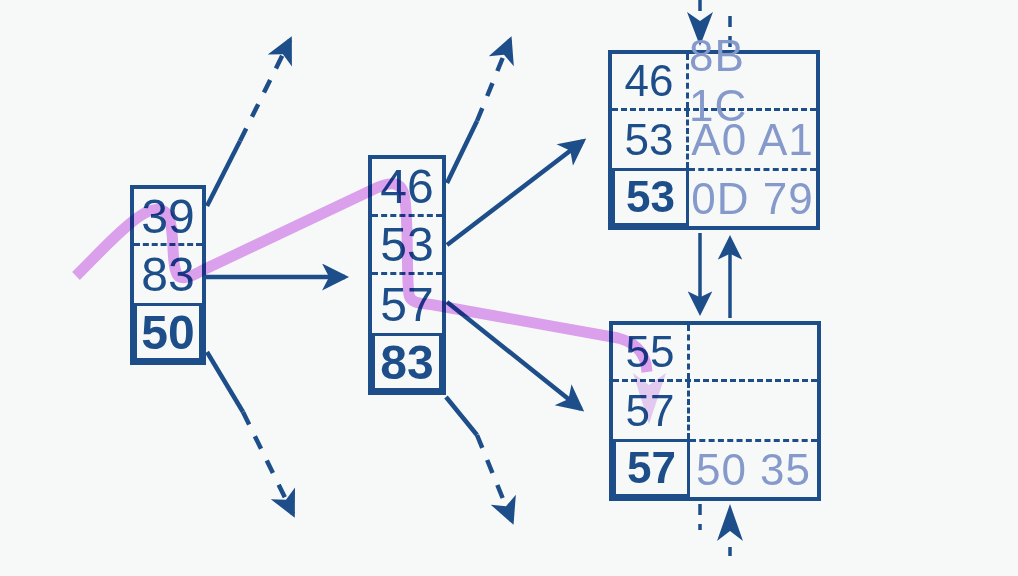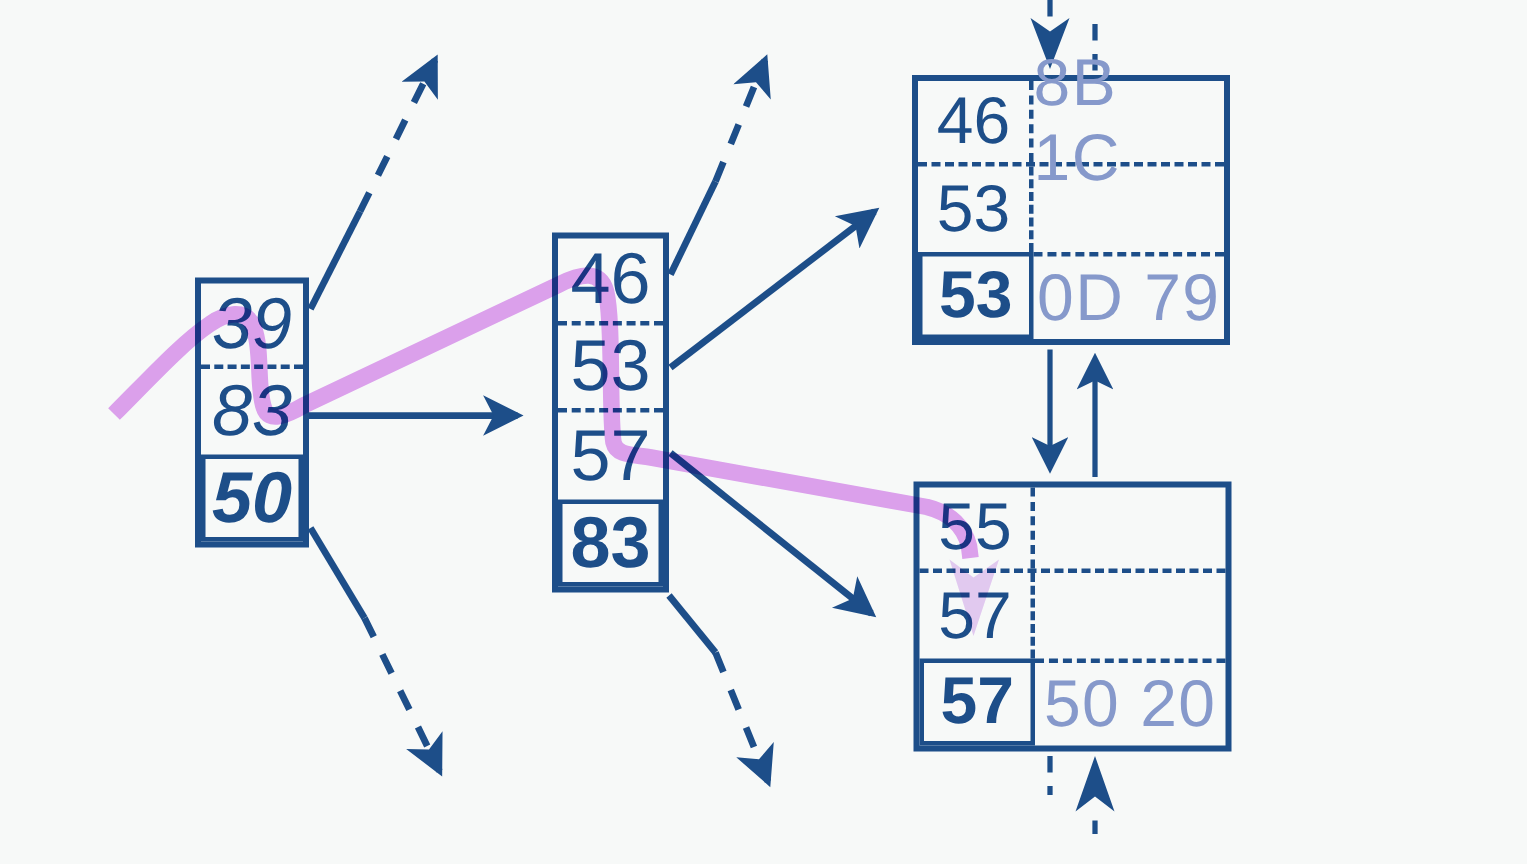--- a/index.html
+++ b/index.html
@@ -110,6 +110,7 @@
     </div>
     <div class="row">
       <div class="kcell">53</div>
+      <div class="vcell">A0 A1</div>
     </div>
     <div class="row last">
       <div class="kcell bold">53</div>

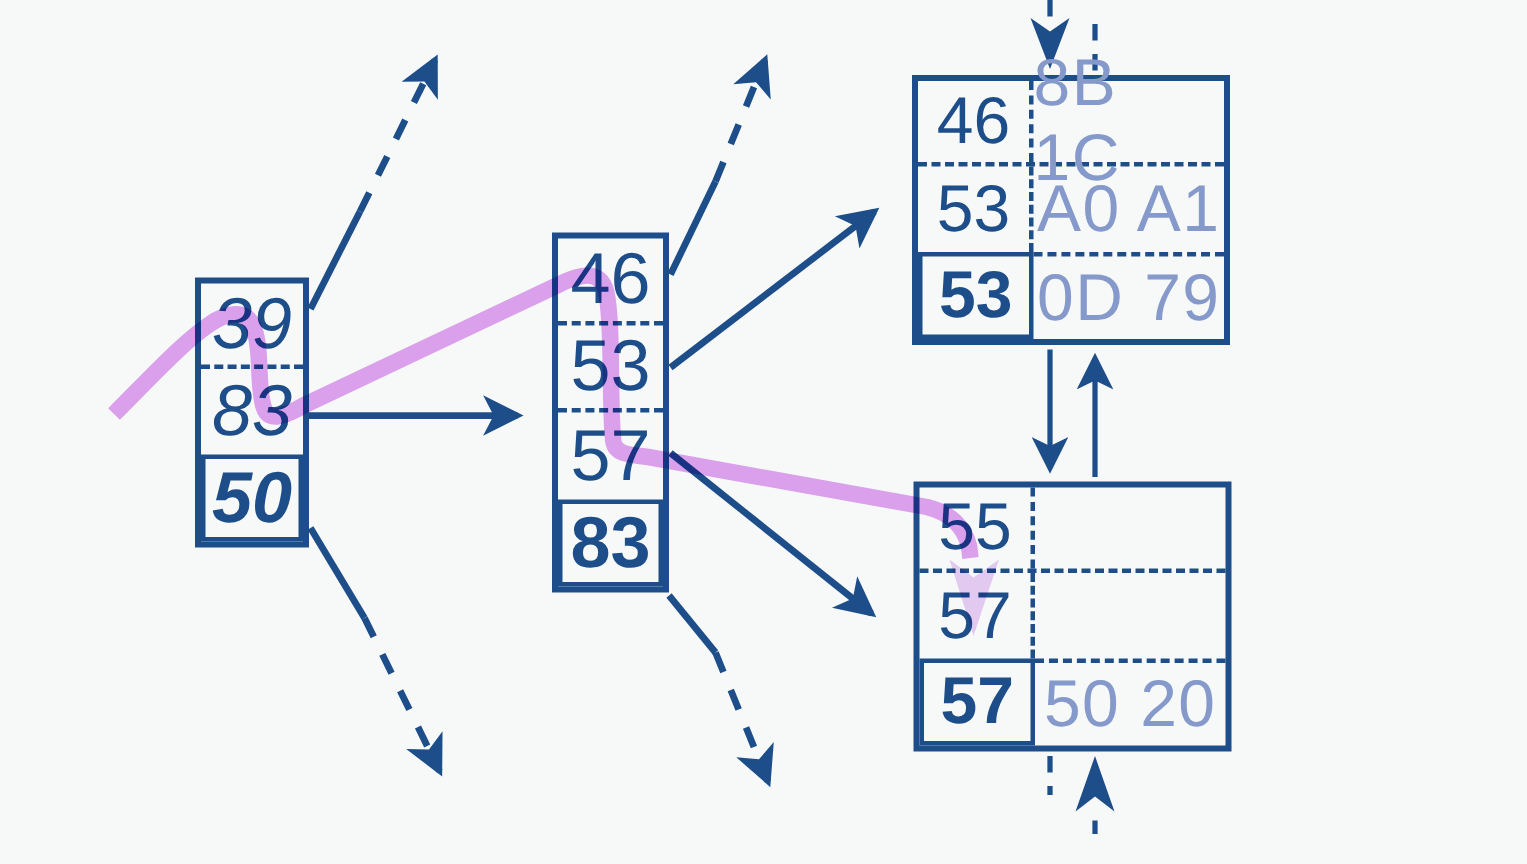--- a/index.html
+++ b/index.html
@@ -25,7 +25,7 @@
   .boxed{border:3px solid var(--navy);}
   
   .n-left{left:130px;top:185px;width:76px;height:180px;}
-  .n-left .cell{height:57px;font-style:italic;}
+  .n-left .cell{height:57px;}
   .n-left .cell.boxed{height:58px;}
   
   .n-mid{left:368px;top:155px;width:78px;height:240px;}

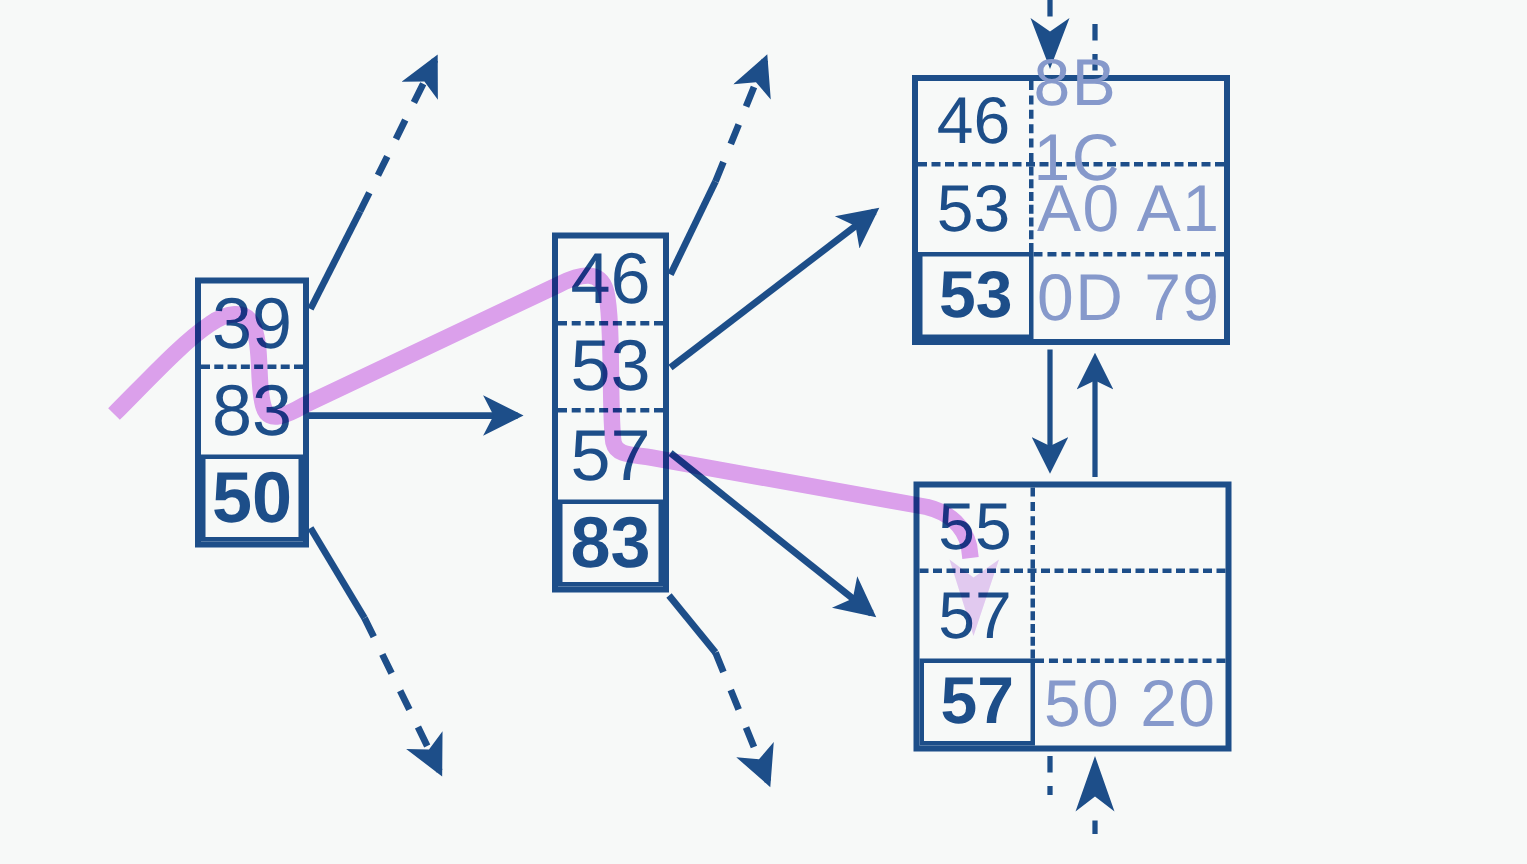--- a/index.html
+++ b/index.html
@@ -127,7 +127,7 @@
     </div>
     <div class="row last">
       <div class="kcell bold">57</div>
-      <div class="vcell">50 20</div>
+      <div class="vcell">50 35</div>
     </div>
   </div>
 

